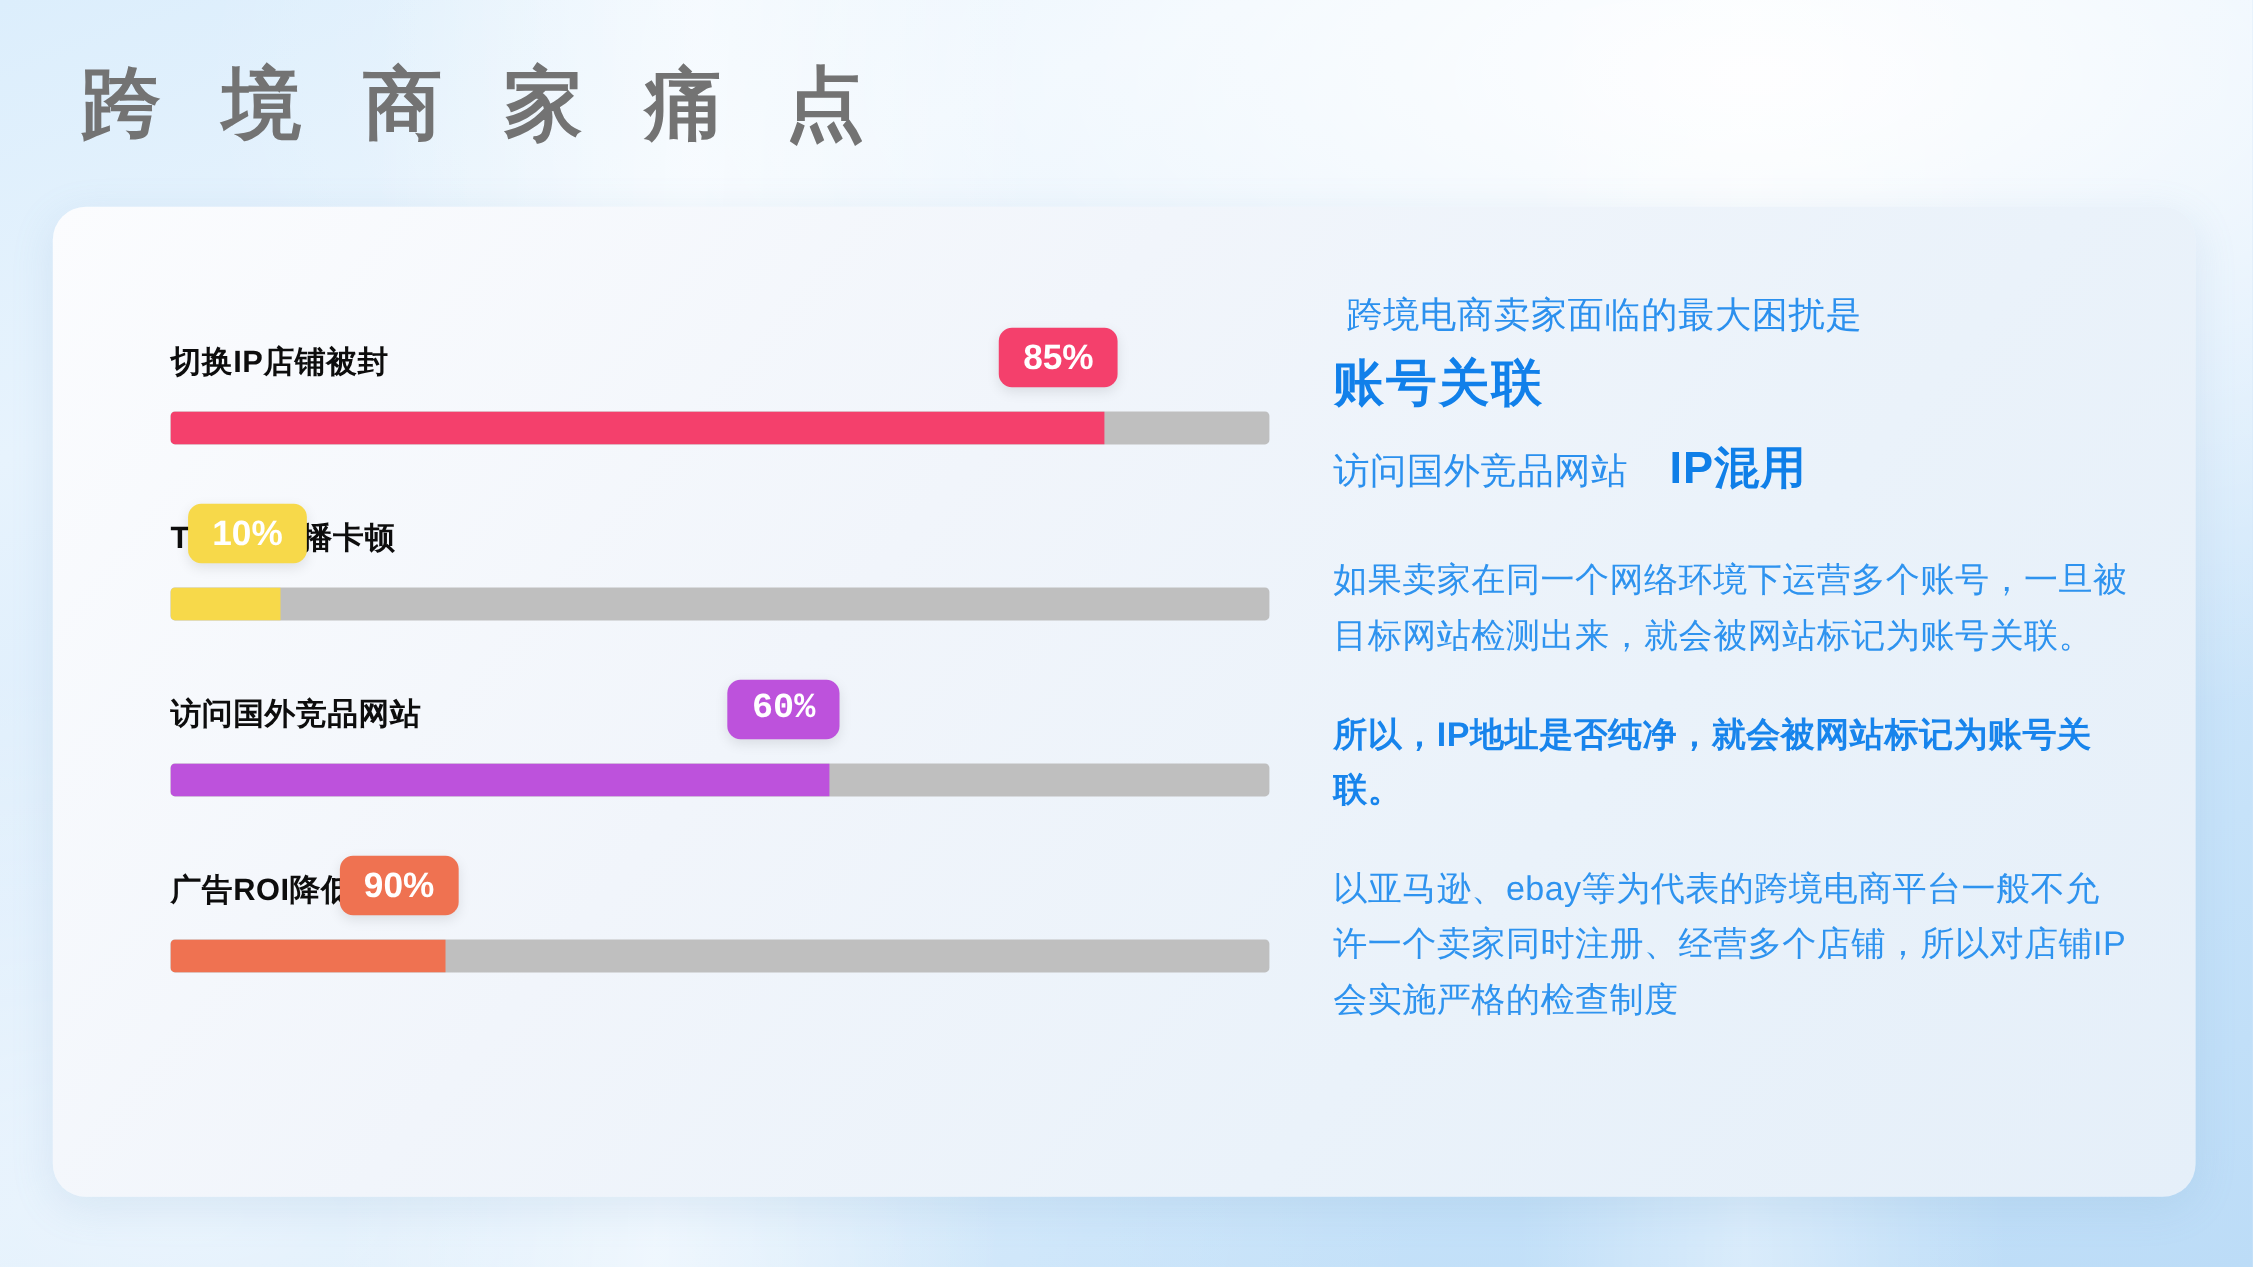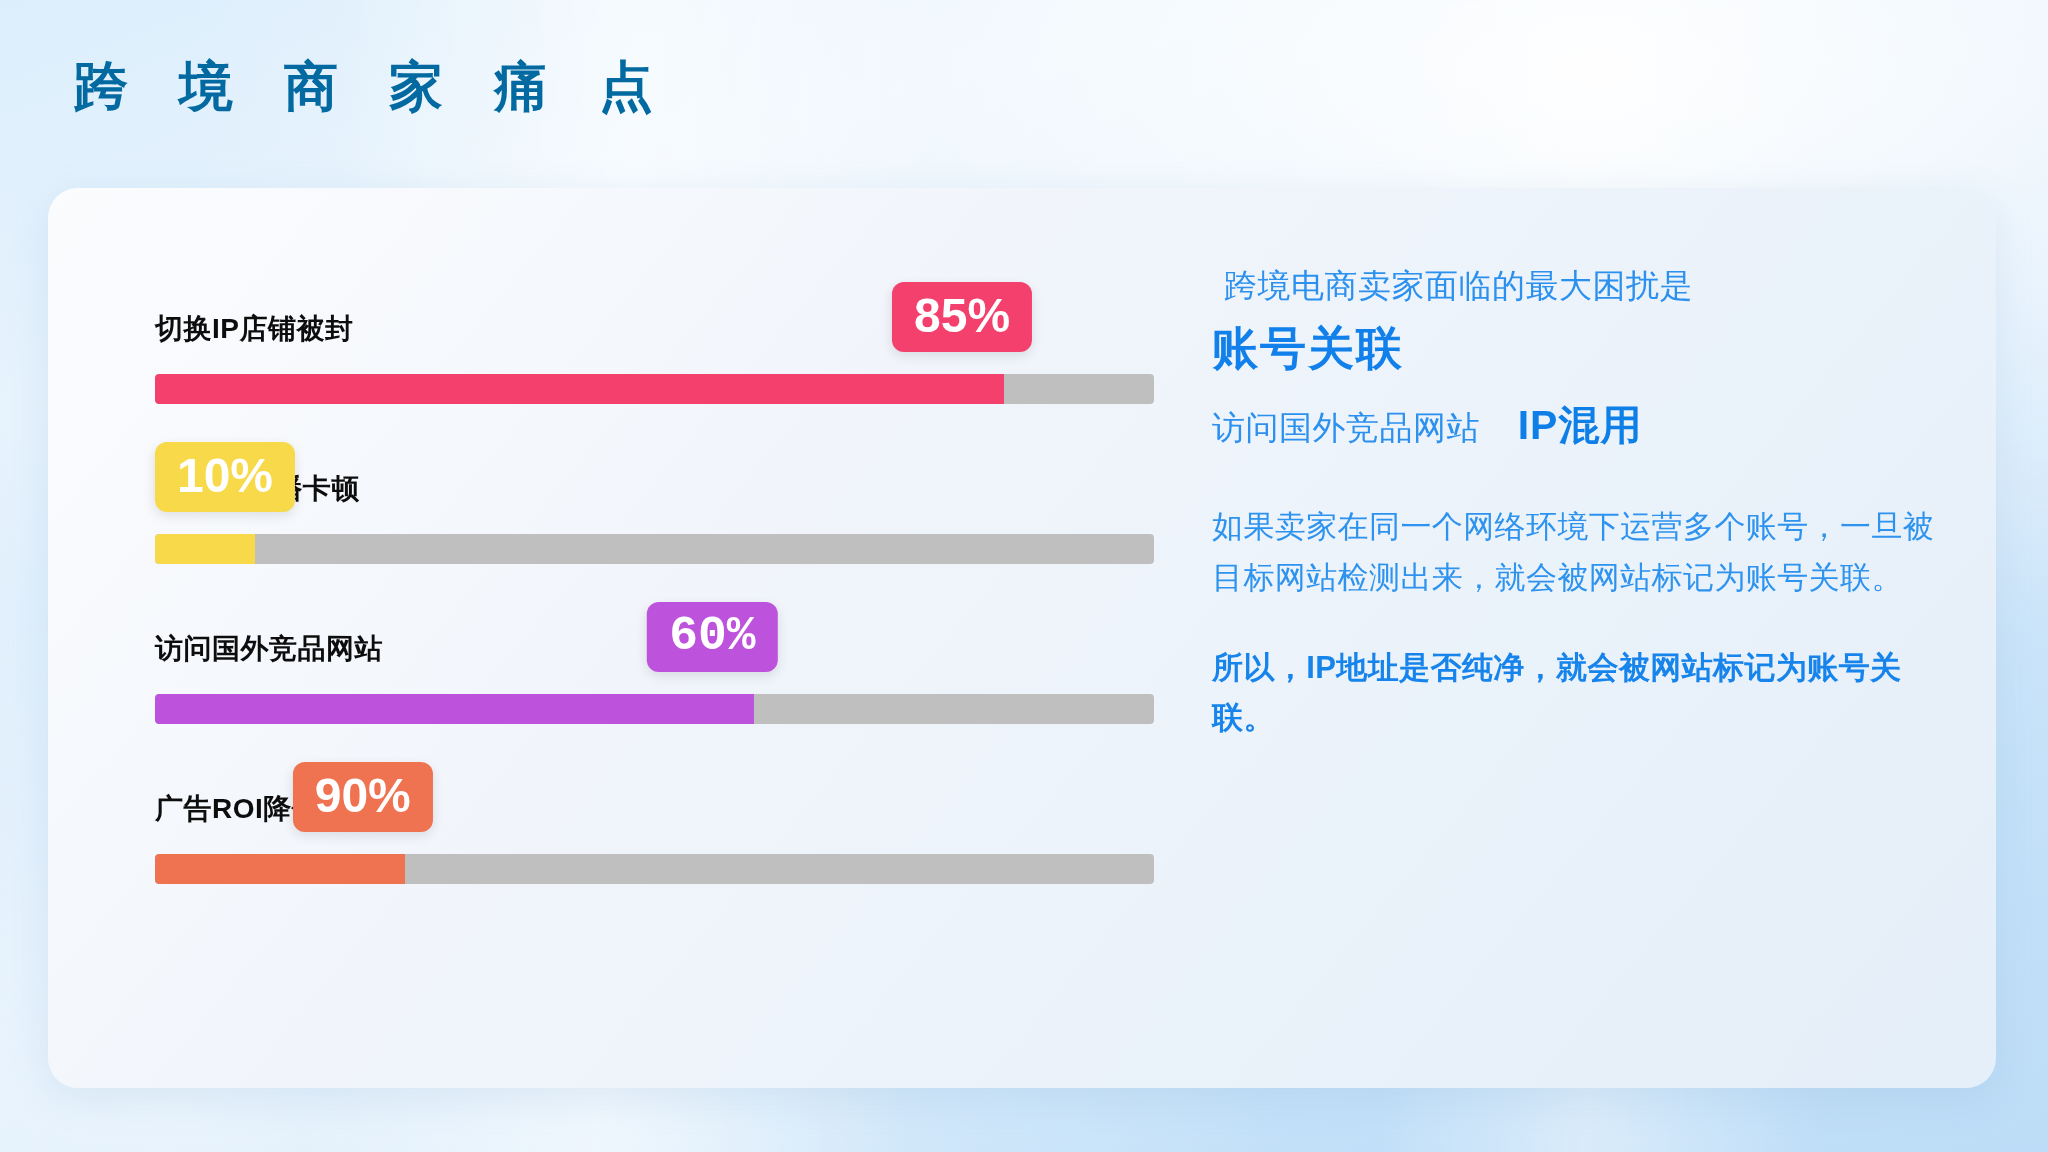--- a/index.html
+++ b/index.html
@@ -51,9 +51,9 @@
     position: absolute;
     left: 74px;
     top: 58px;
-    font-size: 54px;
-    font-weight: 900;
-    color: #0369a1;
+    font-size: 72px;
+    font-weight: 900;
+    color: #737373;
     letter-spacing: 18px;
     line-height: 1.05;
     white-space: nowrap;

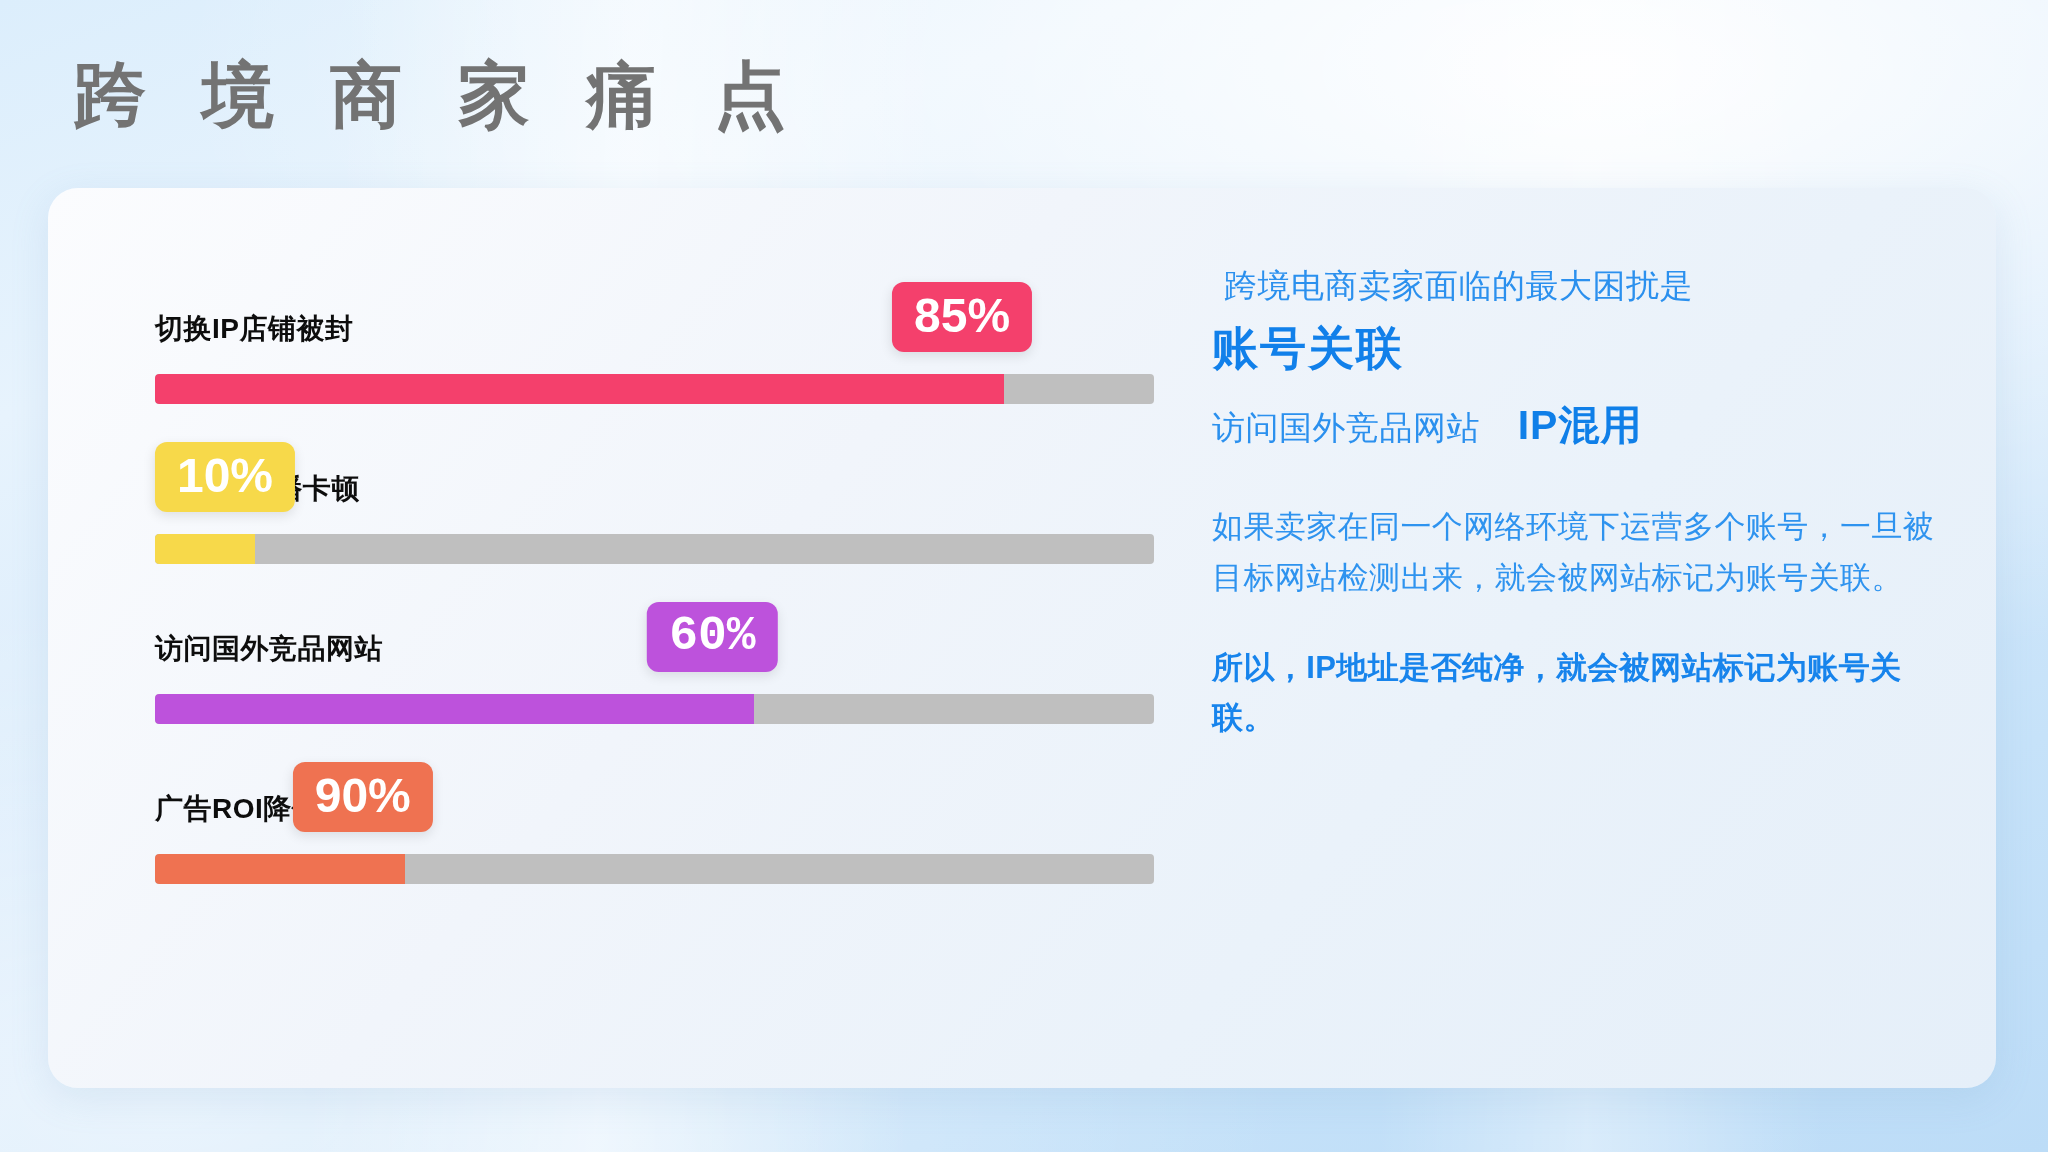--- a/index.html
+++ b/index.html
@@ -107,7 +107,7 @@
     bottom: 0px;
     transform: translateX(-50%);
     color: #ffffff;
-    font-size: 48px;
+    font-size: 32px;
     font-weight: 800;
     padding: 10px 22px 12px;
     border-radius: 12px;

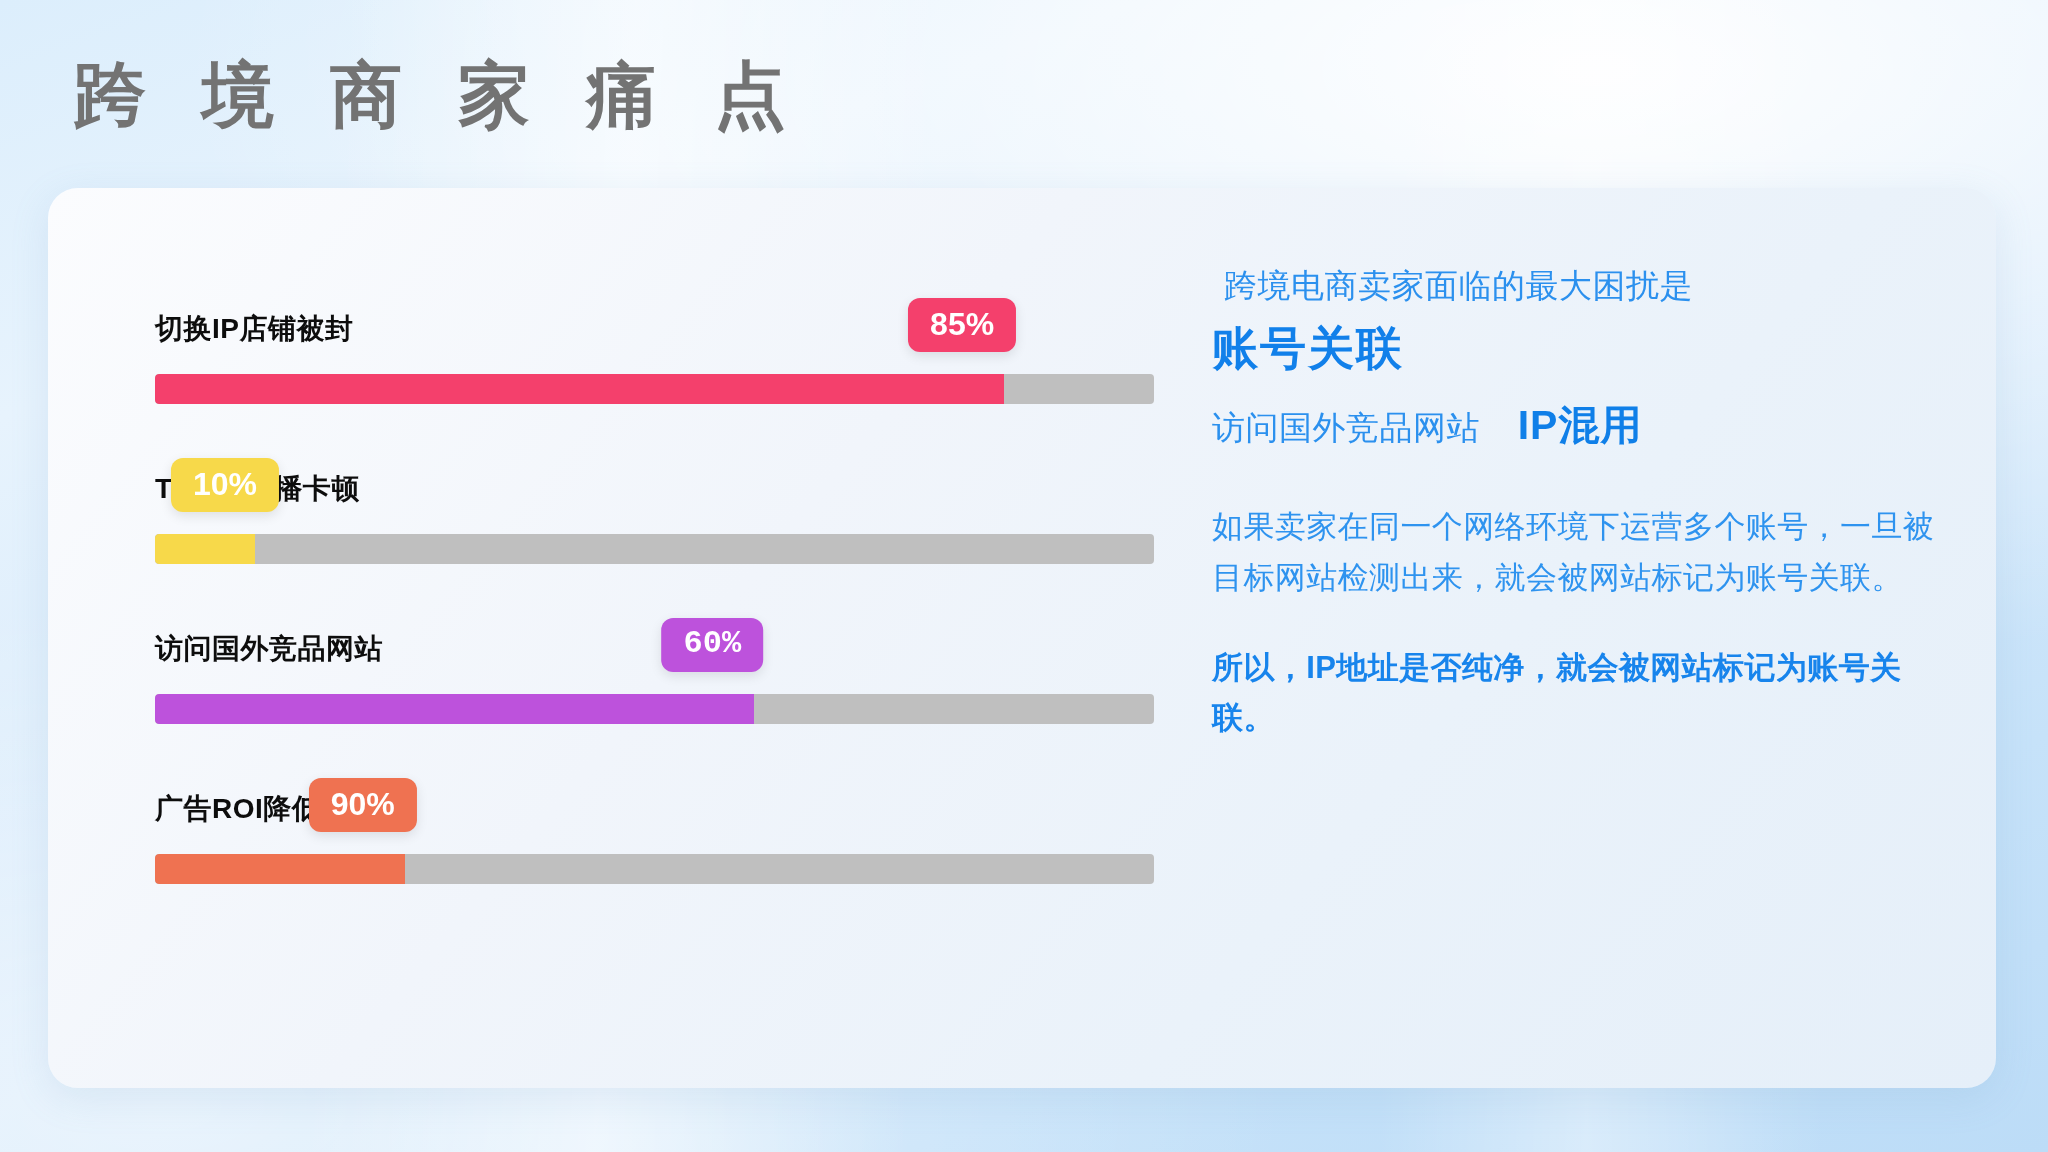--- a/index.html
+++ b/index.html
@@ -254,6 +254,7 @@
       <div class="para bold">所以，IP地址是否纯净，就会被网站标记为账号关联。</div>
 
       <div class="gap-md"></div>
+      <div class="para">以亚马逊、ebay等为代表的跨境电商平台一般不允许一个卖家同时注册、经营多个店铺，所以对店铺IP会实施严格的检查制度</div>
     </div>
   </div>
 

